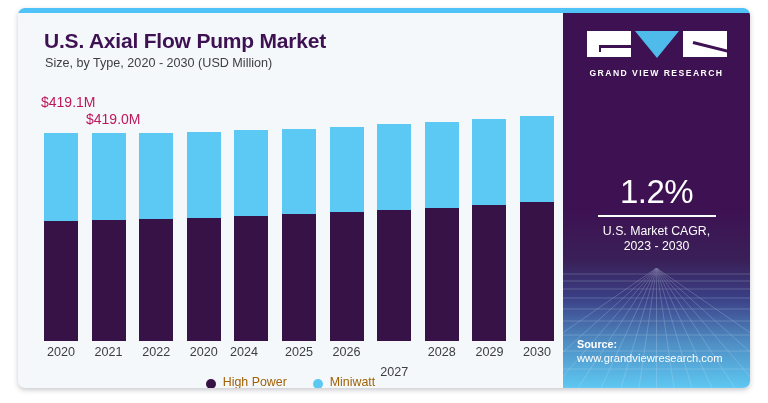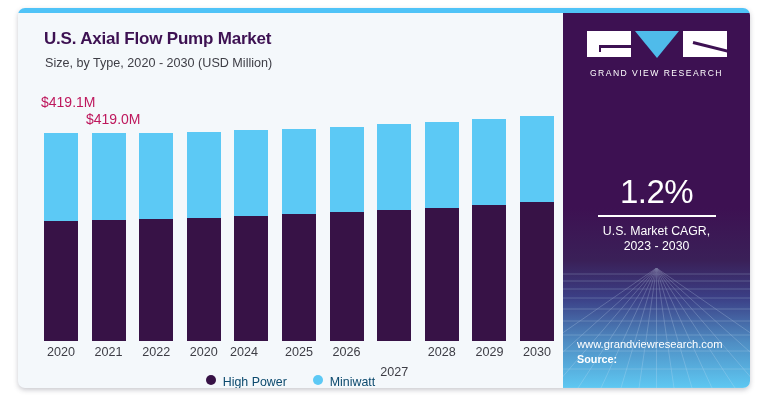--- a/index.html
+++ b/index.html
@@ -37,7 +37,7 @@
   #chart-title {
     position: absolute;
     left: 26px; top: 16px;
-    font-size: 17px;
+    font-size: 21px;
     font-weight: bold;
     color: #3d1152;
     letter-spacing: -0.2px;

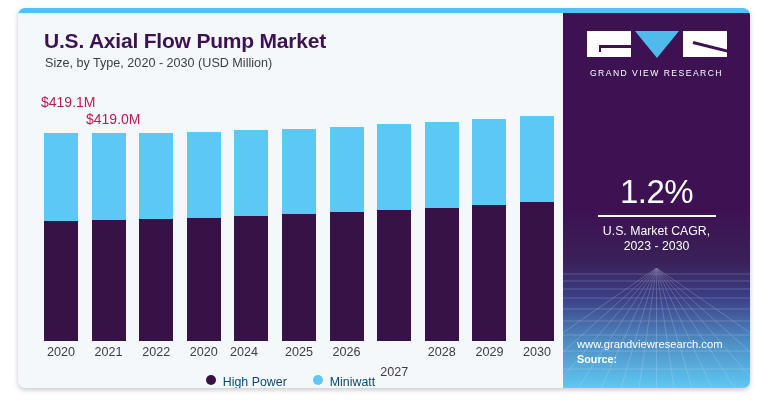--- a/index.html
+++ b/index.html
@@ -184,7 +184,7 @@
   #logo-wordmark {
     margin-top: 7px;
     font-size: 8.6px;
-    font-weight: normal;
+    font-weight: bold;
     letter-spacing: 1.45px;
     color: #ffffff;
   }

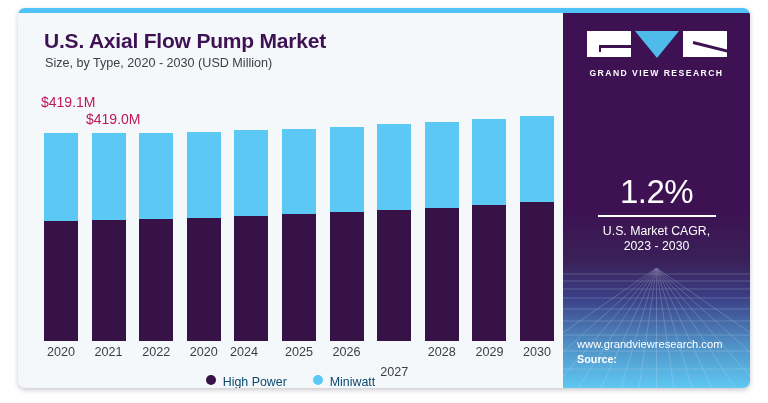--- a/index.html
+++ b/index.html
@@ -369,8 +369,8 @@
     </div>
 
     <div id="source-block">
+      <div id="source-label">Source:</div>
       <div id="source-url">www.grandviewresearch.com</div>
-      <div id="source-label">Source:</div>
     </div>
   </div>
 </div>

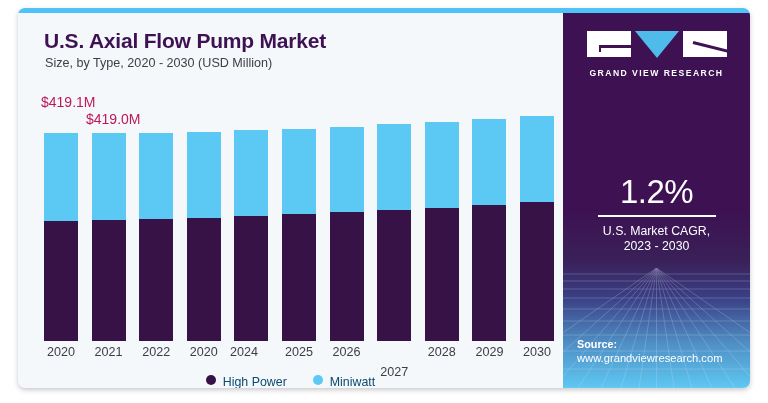--- a/index.html
+++ b/index.html
@@ -109,10 +109,10 @@
   }
   .legend-item {
     display: flex;
-    align-items: flex-start;
+    align-items: flex-end;
     gap: 7px;
     font-size: 12.4px;
-    color: #0c4a6e;
+    color: #a16207;
   }
   .legend-dot {
     width: 10px; height: 10px;

